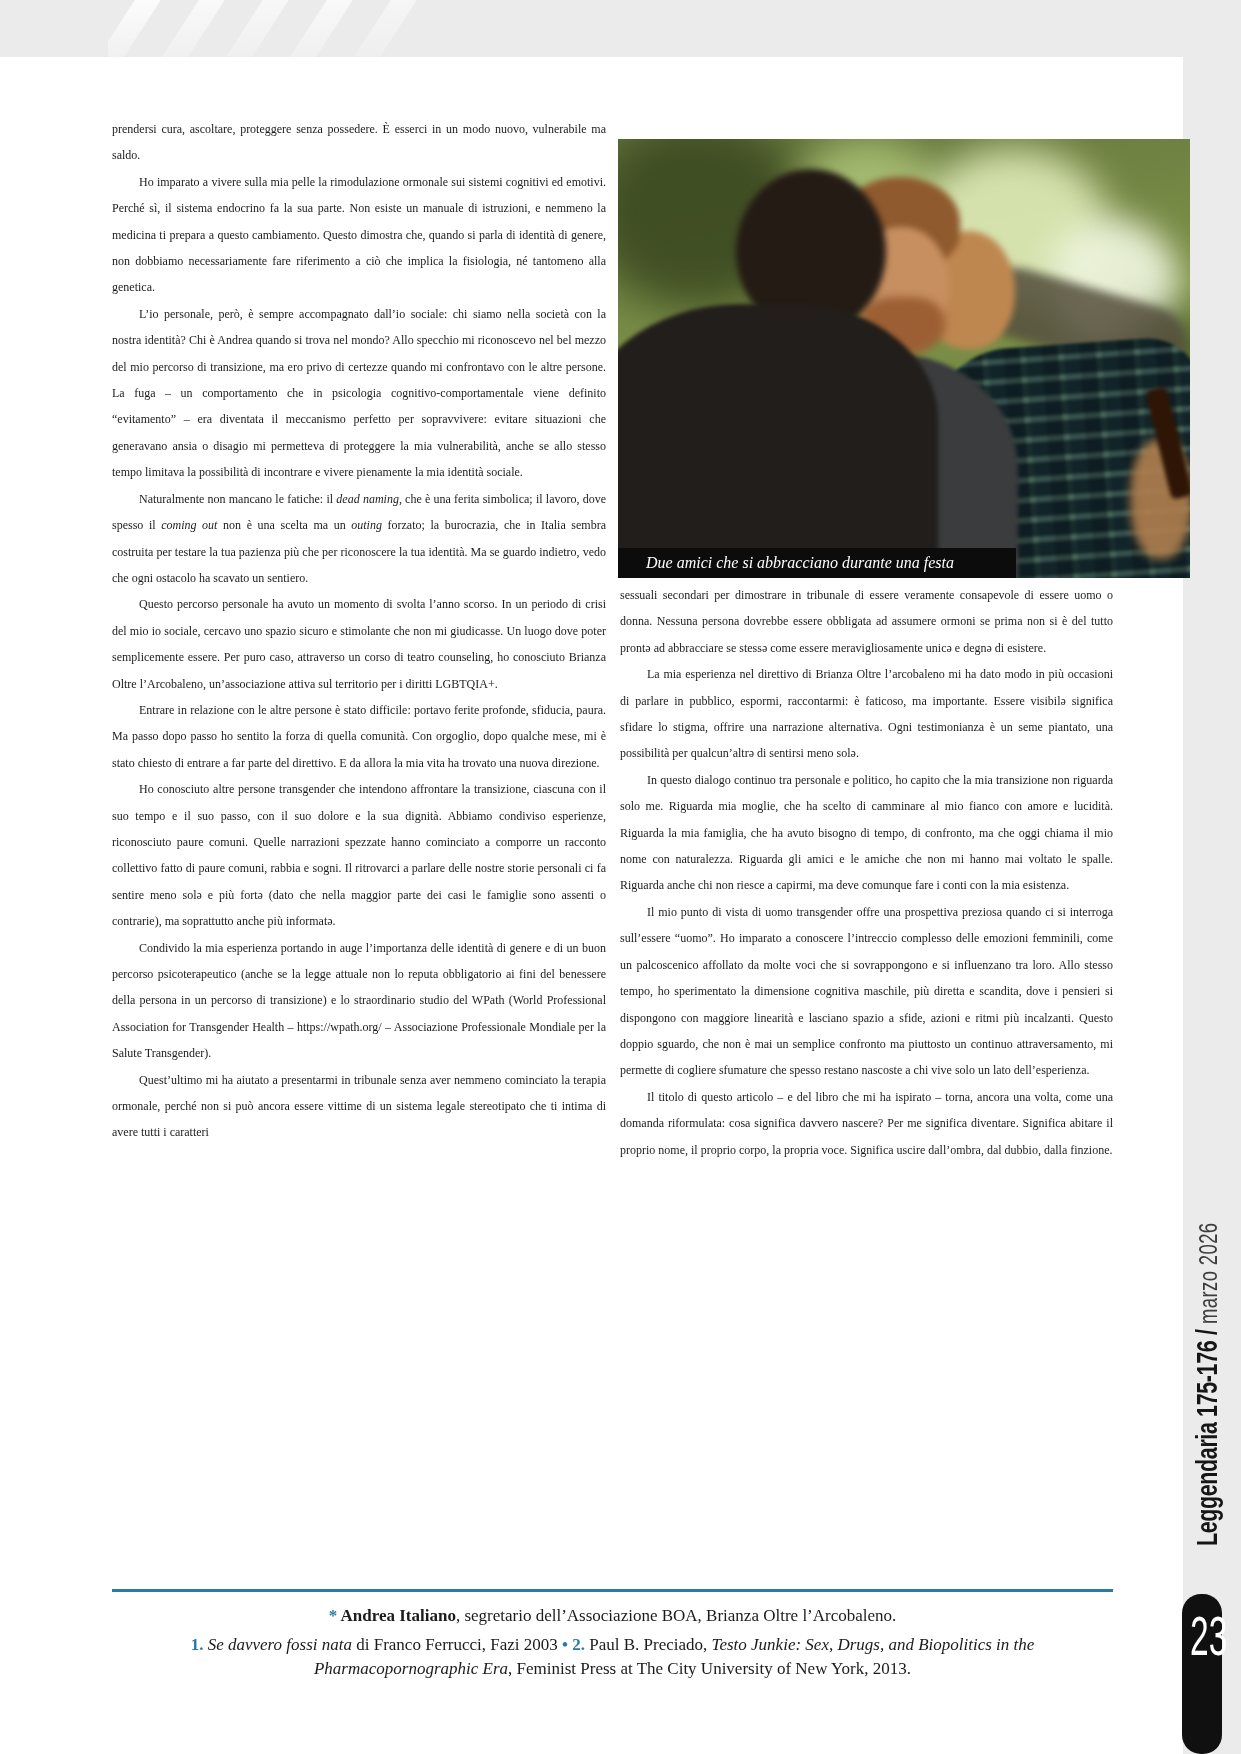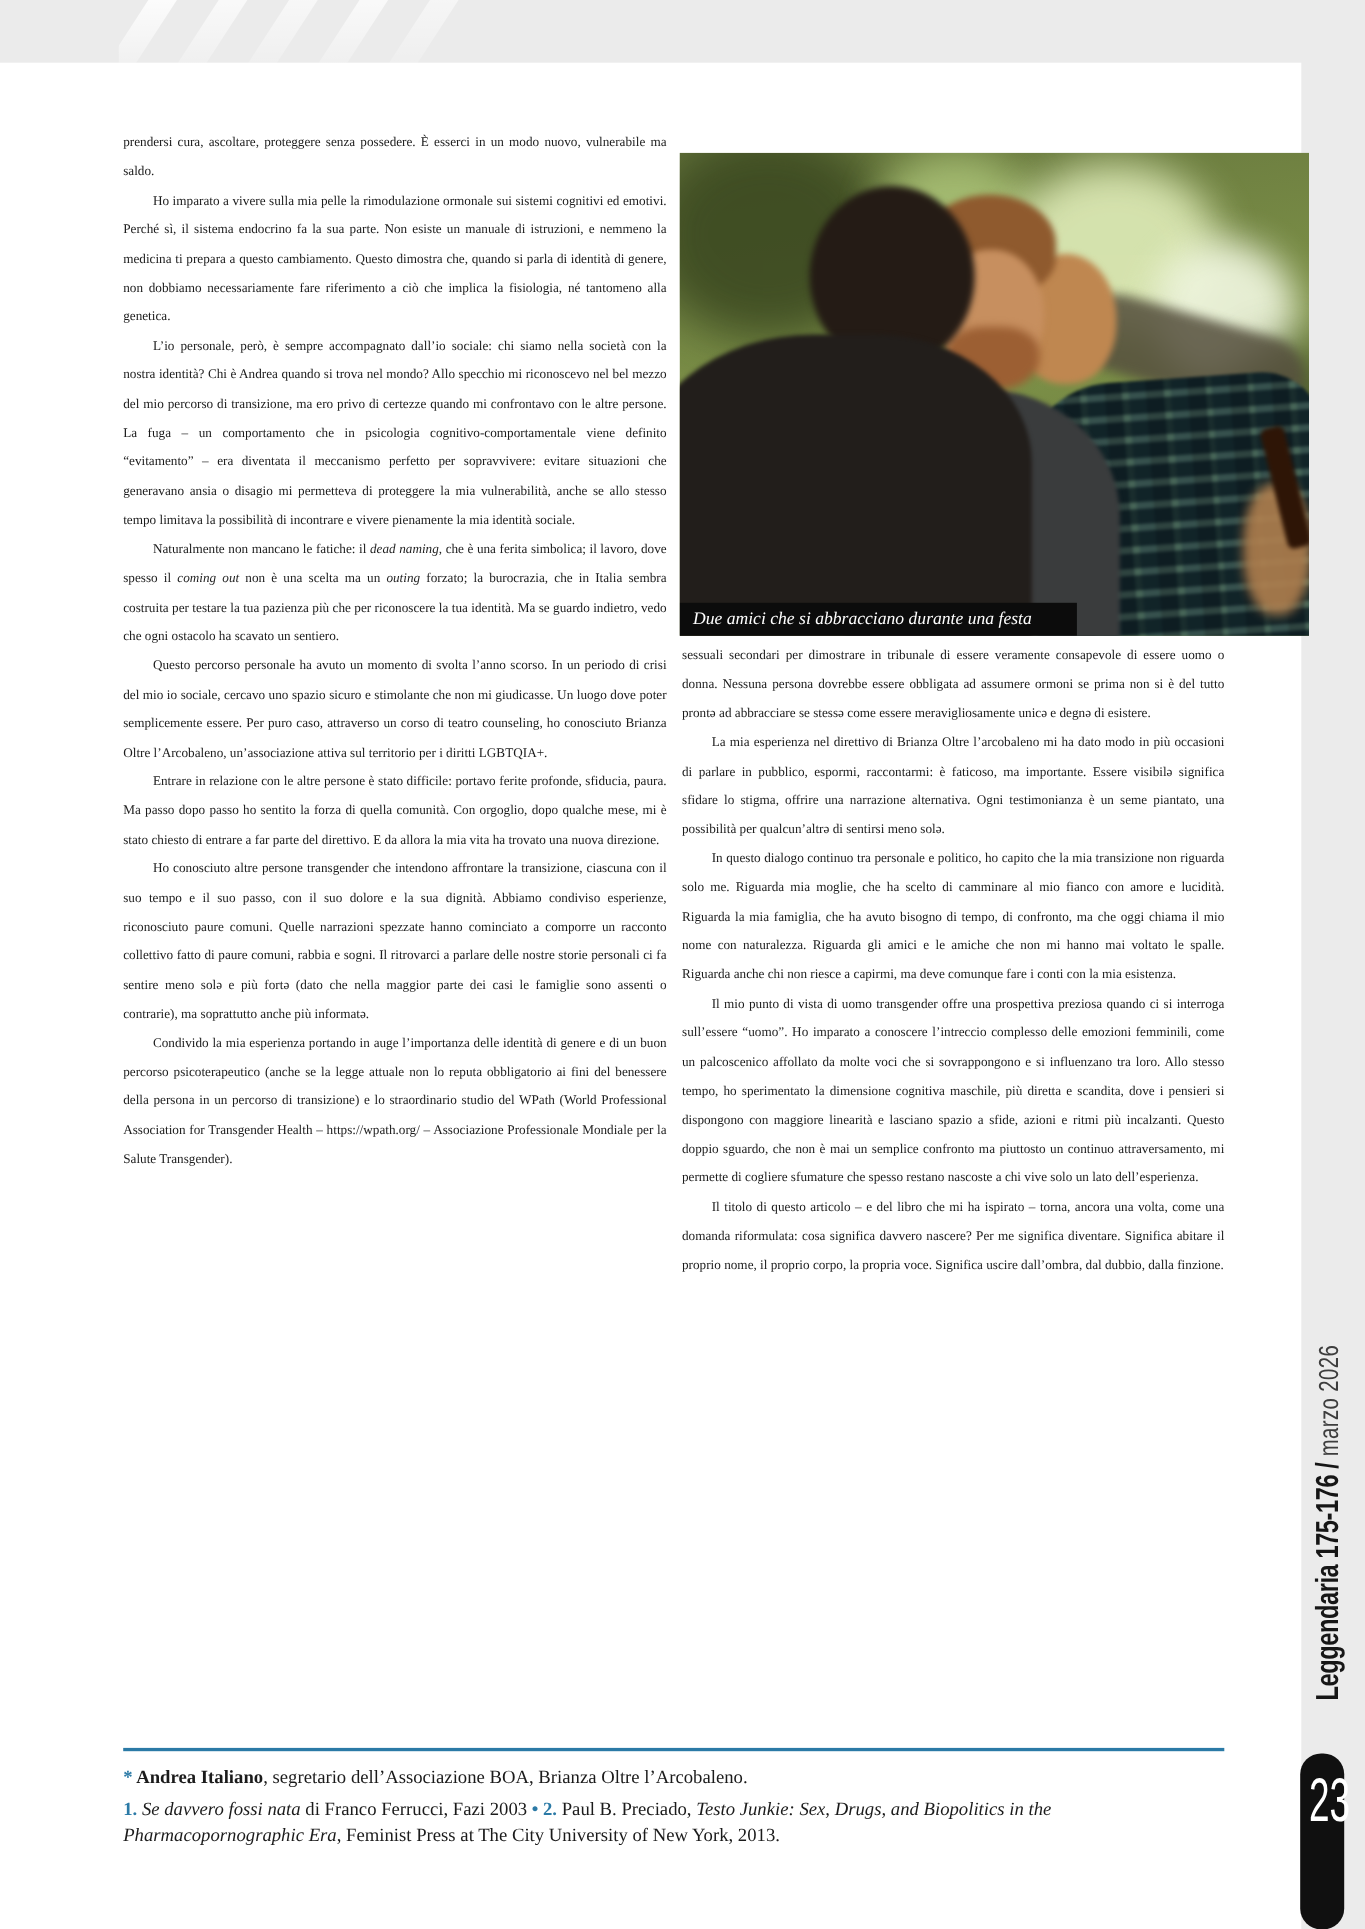--- a/index.html
+++ b/index.html
@@ -62,8 +62,8 @@
   .hand-right{position:absolute;left:512px;top:300px;width:62px;height:120px;background:#b07f4e;border-radius:45%;filter:blur(5px);opacity:.9;}
   .bottle-right{position:absolute;left:540px;top:248px;width:22px;height:112px;background:#2e1506;transform:rotate(-14deg);filter:blur(2px);border-radius:6px;}
   .caption{
-    position:absolute;left:0;bottom:0;width:361px;height:30px;background:var(--caption-bg);
-    color:#fff;font-style:italic;font-size:16px;line-height:30px;padding-left:12px;
+    position:absolute;left:0;bottom:0;width:398px;height:30px;background:var(--caption-bg);
+    color:#fff;font-style:italic;font-size:16px;line-height:30px;padding-left:28px;
     box-sizing:border-box;white-space:nowrap;letter-spacing:0;
   }
   

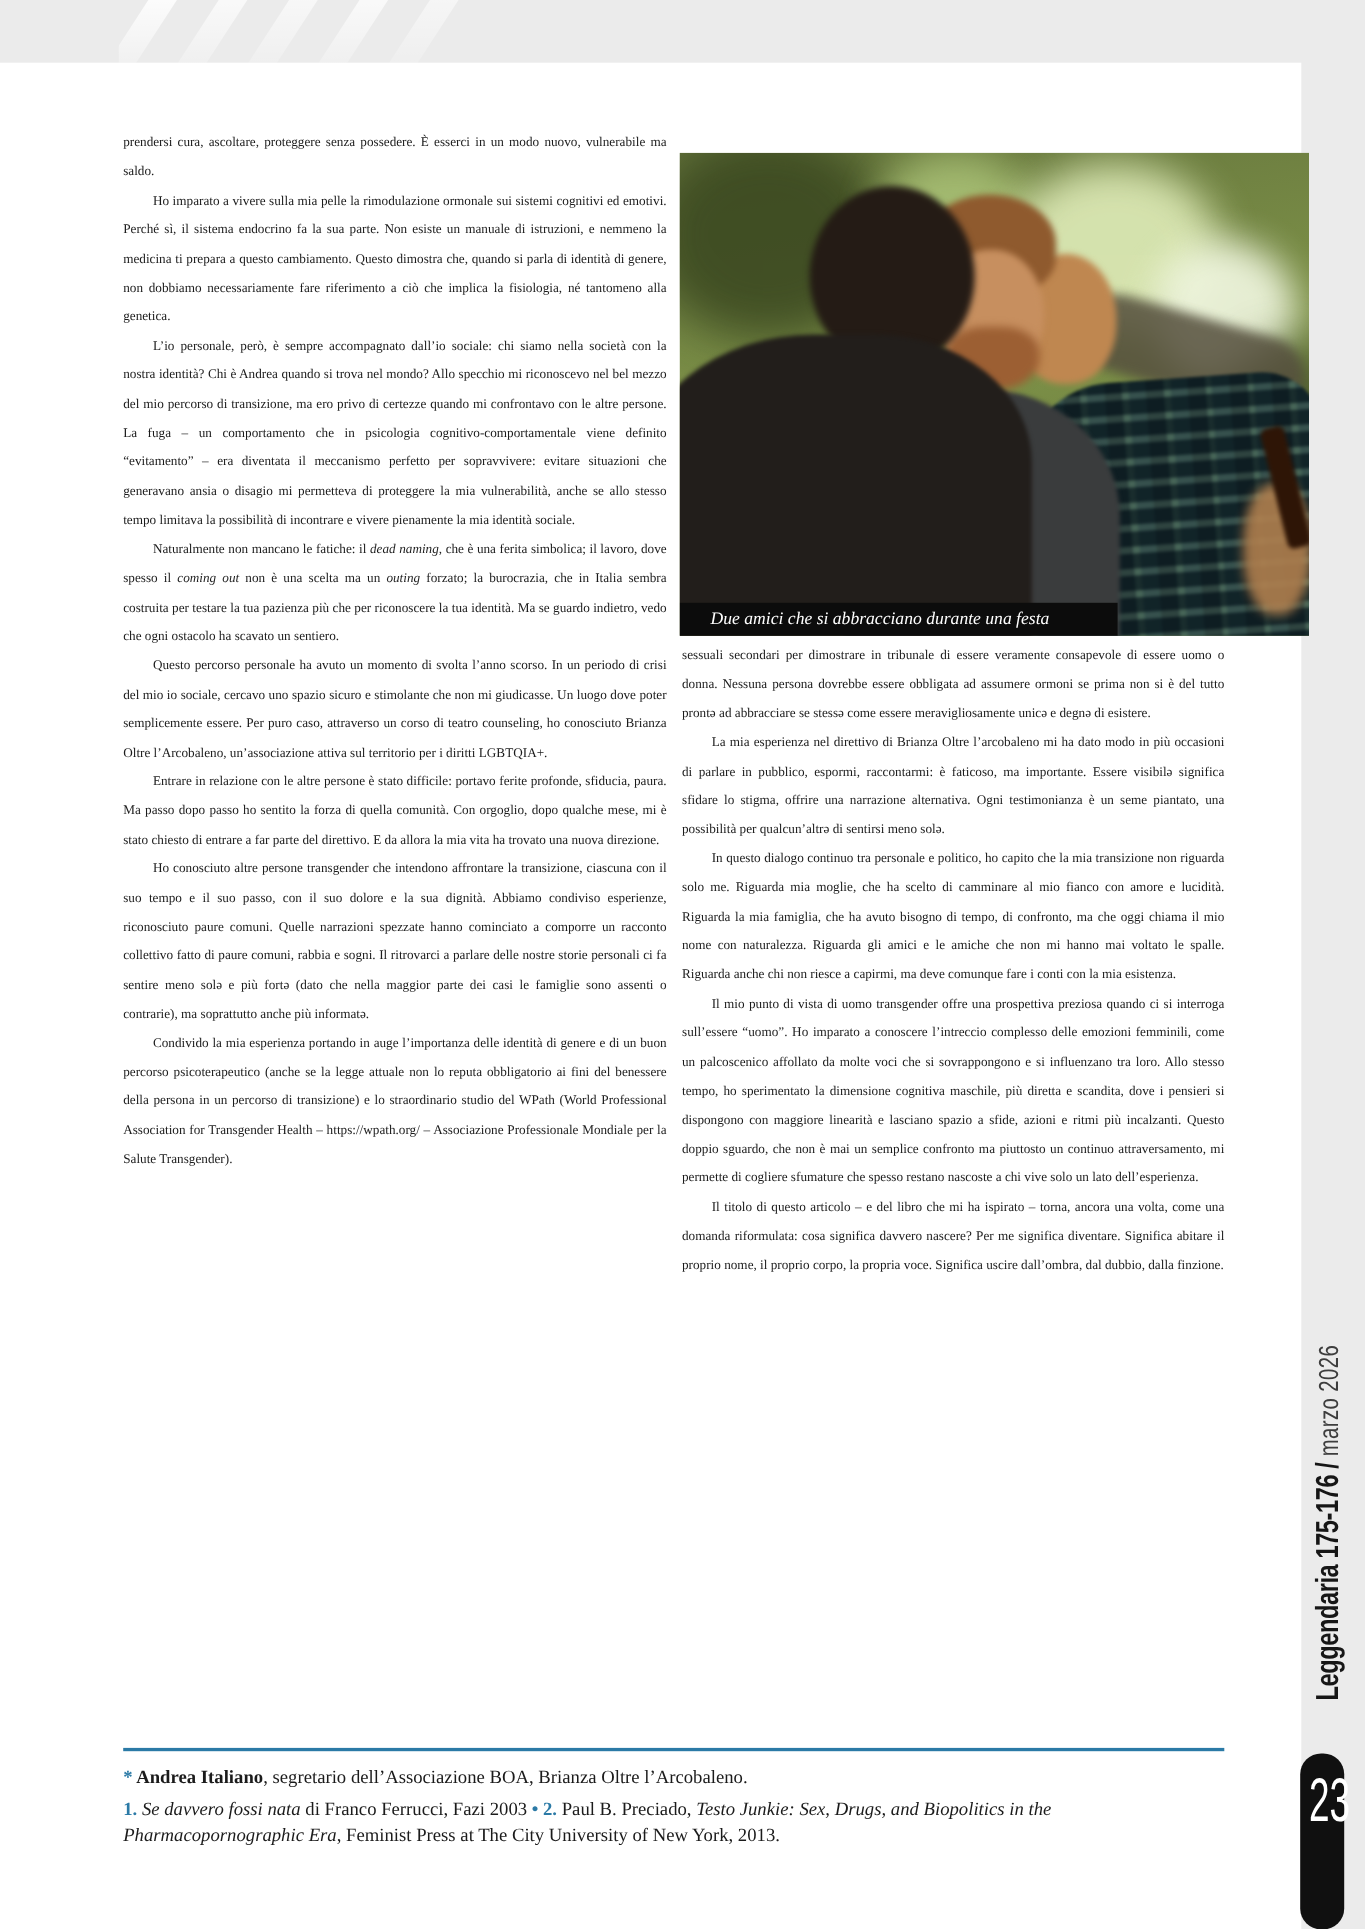--- a/index.html
+++ b/index.html
@@ -134,6 +134,7 @@
       <p class="para indent"><span>Entrare in relazione con le altre persone è stato difficile: portavo ferite profonde, sfiducia, paura. Ma passo dopo passo ho sentito la forza di quella comunità. Con orgoglio, dopo qualche mese, mi è stato chiesto di entrare a far parte del direttivo. E da allora la mia vita ha trovato una nuova direzione.</span></p>
       <p class="para indent"><span>Ho conosciuto altre persone transgender che intendono affrontare la transizione, ciascuna con il suo tempo e il suo passo, con il suo dolore e la sua dignità. Abbiamo condiviso esperienze, riconosciuto paure comuni. Quelle narrazioni spezzate hanno cominciato a comporre un racconto collettivo fatto di paure comuni, rabbia e sogni. Il ritrovarci a parlare delle nostre storie personali ci fa sentire meno solə e più fortə (dato che nella maggior parte dei casi le famiglie sono assenti o contrarie), ma soprattutto anche più informatə.</span></p>
       <p class="para indent"><span>Condivido la mia esperienza portando in auge l’importanza delle identità di genere e di un buon percorso psicoterapeutico (anche se la legge attuale non lo reputa obbligatorio ai fini del benessere della persona in un percorso di transizione) e lo straordinario studio del WPath (World Professional Association for Transgender Health – https://wpath.org/ – Associazione Professionale Mondiale per la Salute Transgender).</span></p>
+      <p class="para indent"><span>Quest’ultimo mi ha aiutato a presentarmi in tribunale senza aver nemmeno cominciato la terapia ormonale, perché non si può ancora essere vittime di un sistema legale stereotipato che ti intima di avere tutti i caratteri</span></p>
     </div>
   <div class="col col-right">
       <p class="para"><span>sessuali secondari per dimostrare in tribunale di essere veramente consapevole di essere uomo o donna. Nessuna persona dovrebbe essere obbligata ad assumere ormoni se prima non si è del tutto prontə ad abbracciare se stessə come essere meravigliosamente unicə e degnə di esistere.</span></p>

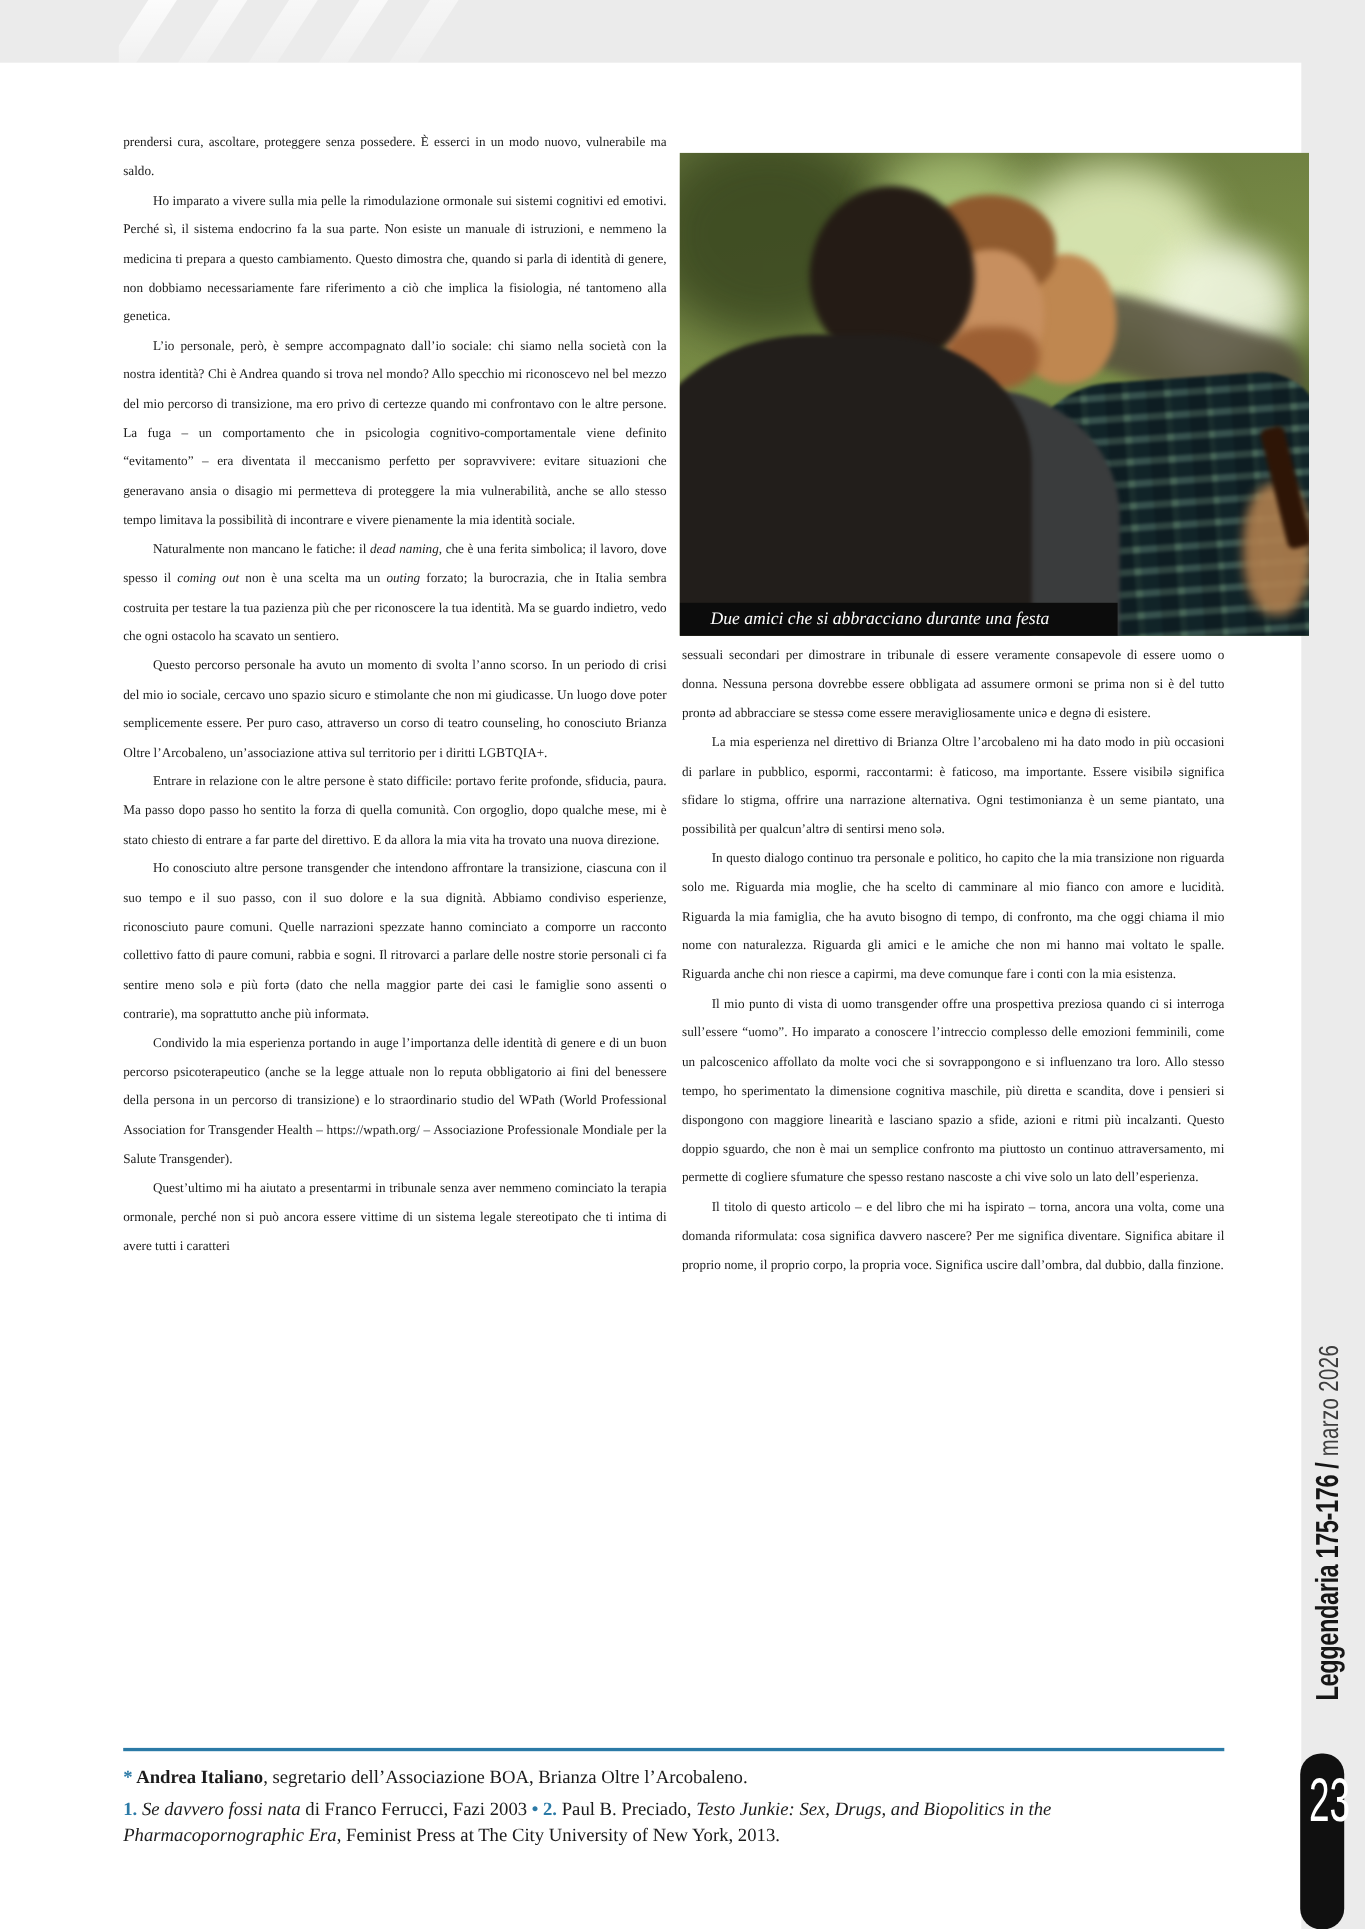--- a/index.html
+++ b/index.html
@@ -75,7 +75,7 @@
   .endmark{float:right;width:15px;height:15px;background:var(--endmark);margin-top:6px;}
   
   .rule{position:absolute;left:112px;top:1589px;width:1001px;height:3px;background:var(--accent);}
-  .footnotes{position:absolute;left:112px;top:1604px;width:1001px;font-size:17px;line-height:24.5px;text-align:left;}
+  .footnotes{position:absolute;left:112px;top:1604px;width:1001px;font-size:17px;line-height:24.5px;text-align:center;}
   .fn{margin:0 0 4px 0;}
   .accent{color:var(--accent);font-weight:bold;font-style:normal;}
 </style>

